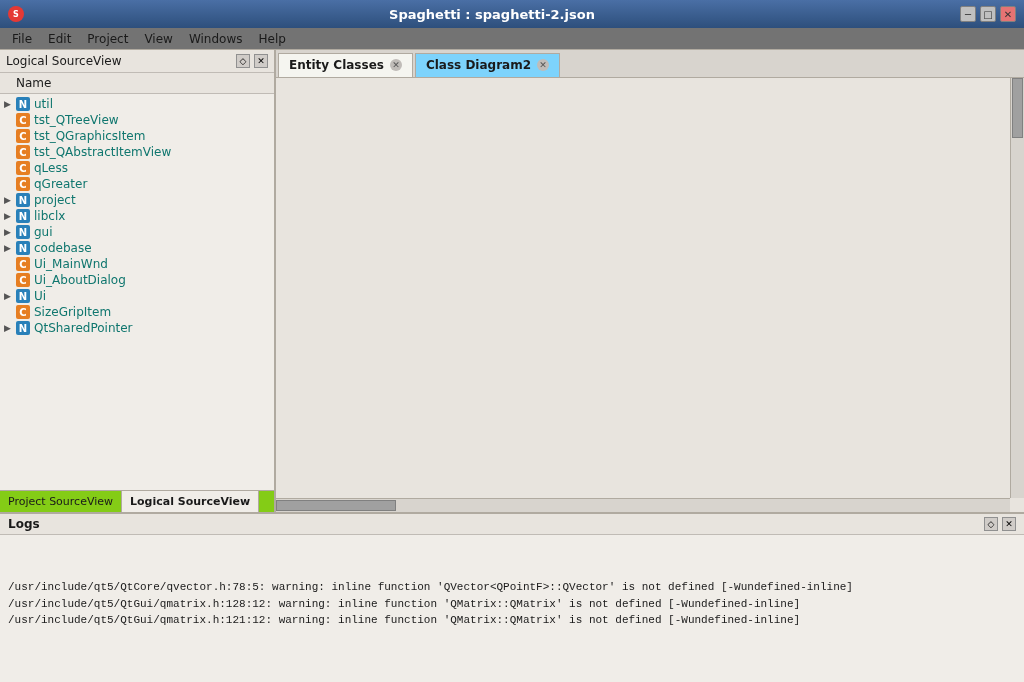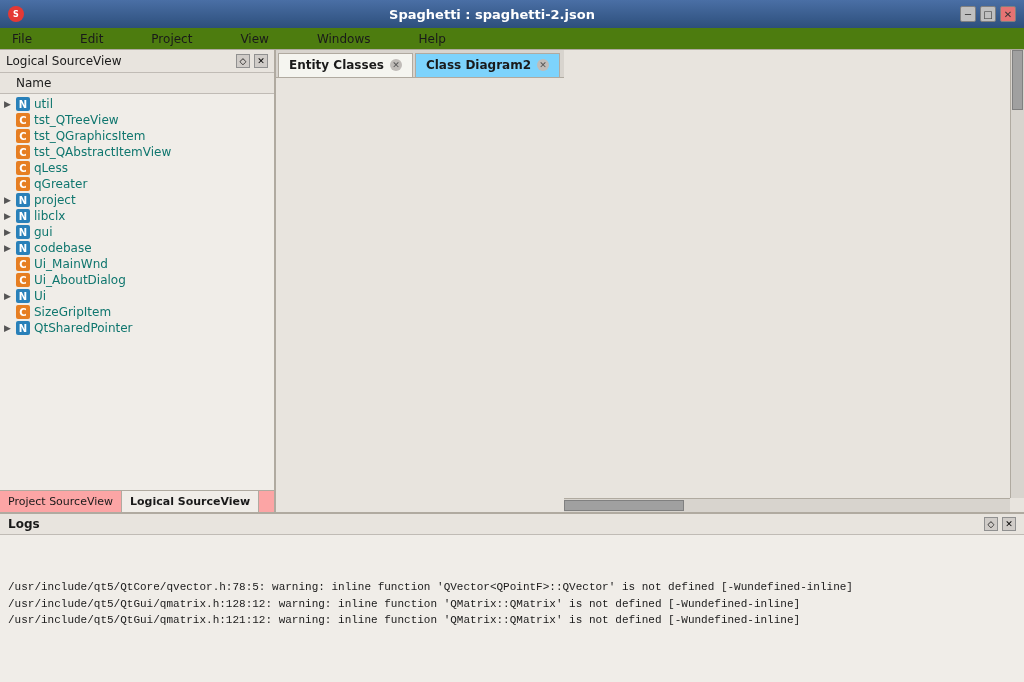--- a/index.html
+++ b/index.html
@@ -32,13 +32,12 @@
 
     
     #menubar {
-      background: #4d7c0f;
+      background: #737373;
       height: 22px;
       display: flex;
       align-items: center;
       padding: 0 4px;
       border-bottom: 1px solid #b0aaa0;
-      gap: 32px;
     }
     .menu-item { padding: 2px 8px; cursor: pointer; font-size: 12px; color: #1a1a1a; }
 

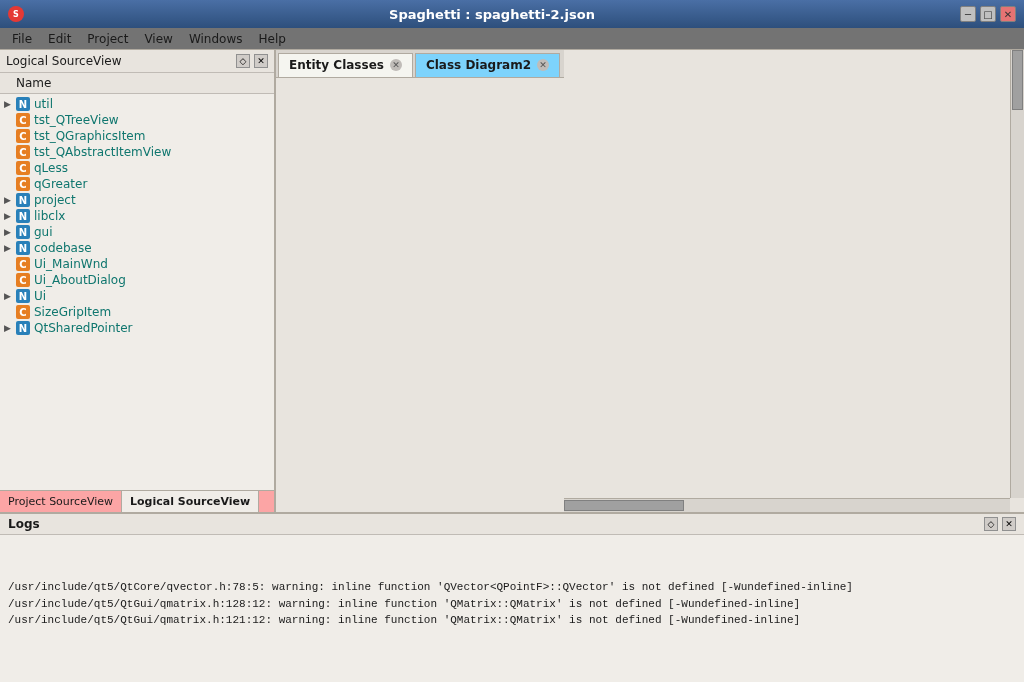--- a/index.html
+++ b/index.html
@@ -141,7 +141,7 @@
     #right-panel {
       flex: 1;
       display: flex;
-      flex-direction: row;
+      flex-direction: column;
       overflow: hidden;
       background: #e8e4de;
     }

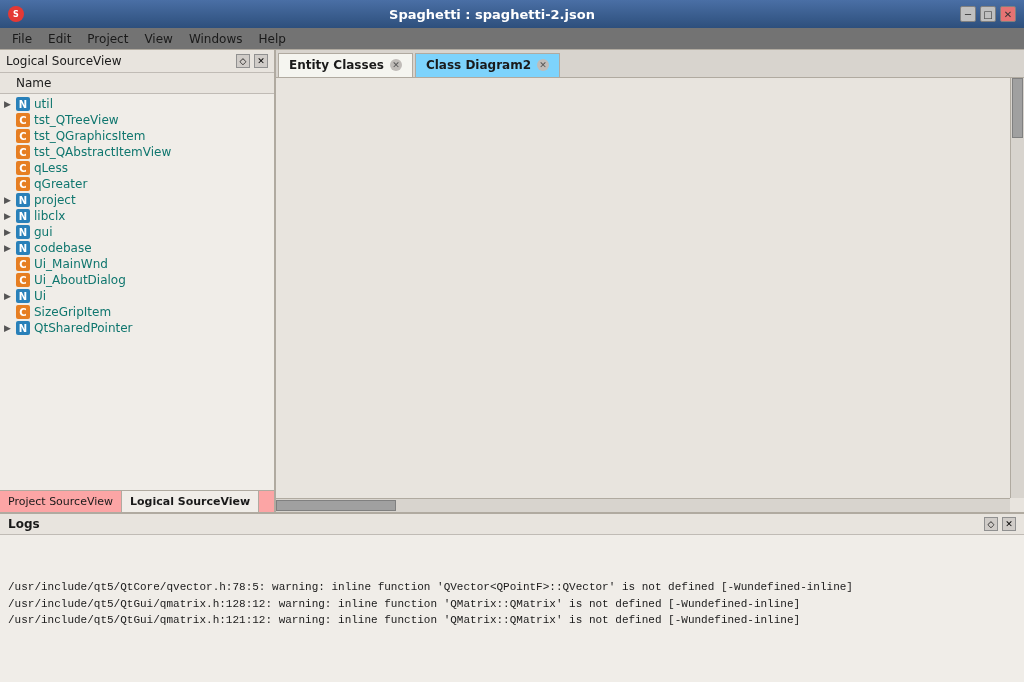--- a/index.html
+++ b/index.html
@@ -121,7 +121,7 @@
     #sidebar-tabs {
       display: flex;
       border-top: 1px solid #b0aaa0;
-      background: #fca5a5;
+      background: #84cc16;
     }
     .sidebar-tab {
       padding: 4px 8px;

